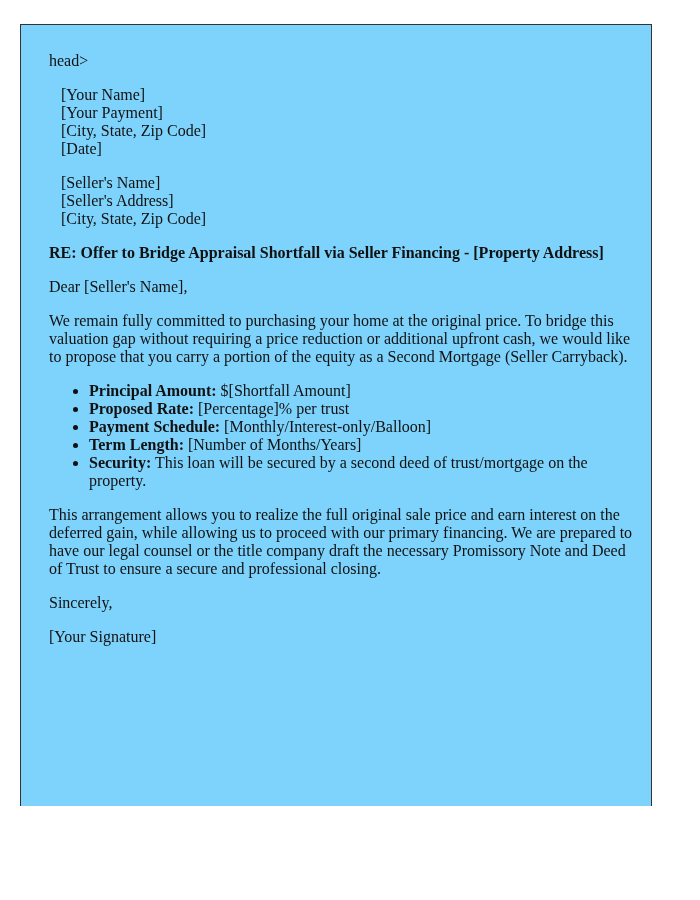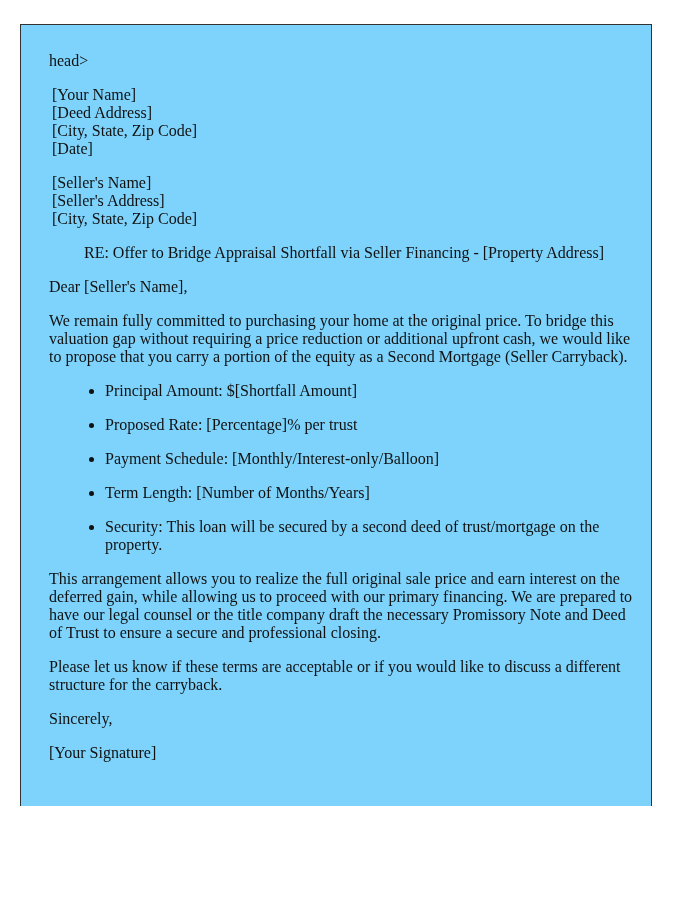--- a/index.html
+++ b/index.html
@@ -39,7 +39,7 @@
     p {
       margin: 0 0 16px 0;
     }
-    .block { margin: 0 0 16px 3px; }
+    .block { margin: 0 0 16px 12px; }
     .line { display: block; }
     .bold { font-weight: normal; text-align: center; }
     ul {

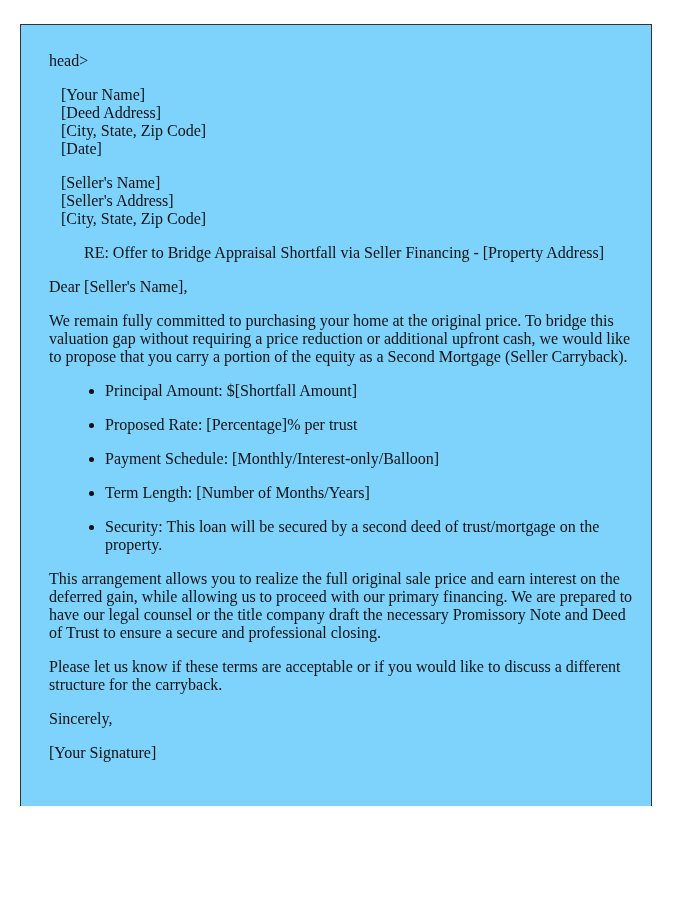--- a/index.html
+++ b/index.html
@@ -61,7 +61,7 @@
 
     <div class="block">
       <span class="line">[Your Name]</span>
-      <span class="line">[Deed Address]</span>
+      <span class="line">[Your Payment]</span>
       <span class="line">[City, State, Zip Code]</span>
       <span class="line">[Date]</span>
     </div>

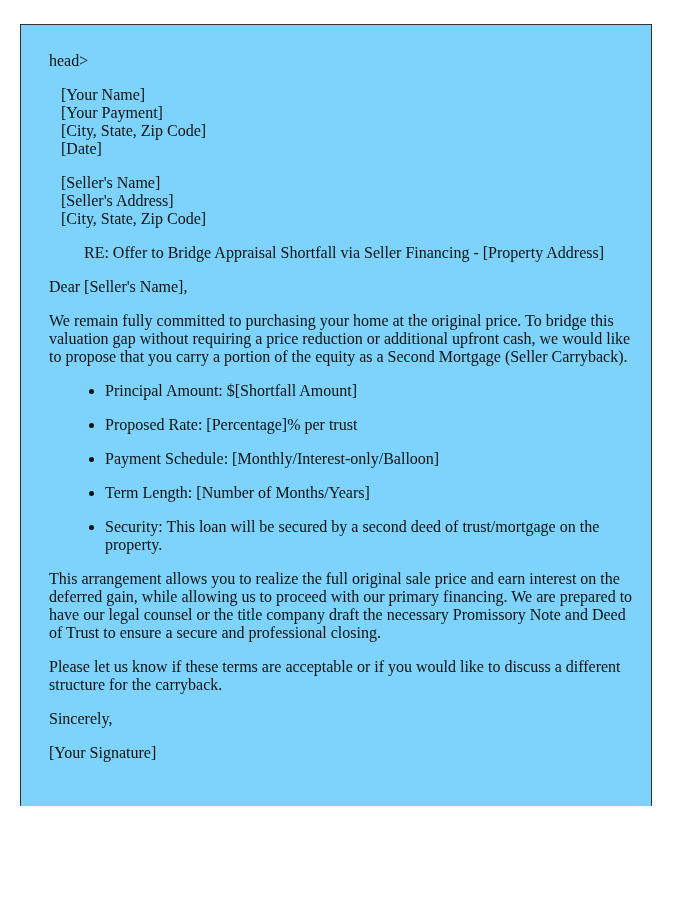--- a/index.html
+++ b/index.html
@@ -41,7 +41,7 @@
     }
     .block { margin: 0 0 16px 12px; }
     .line { display: block; }
-    .bold { font-weight: normal; text-align: center; }
+    .bold { font-weight: bold; }
     ul {
       margin: 0 0 16px 0;
       padding-left: 40px;

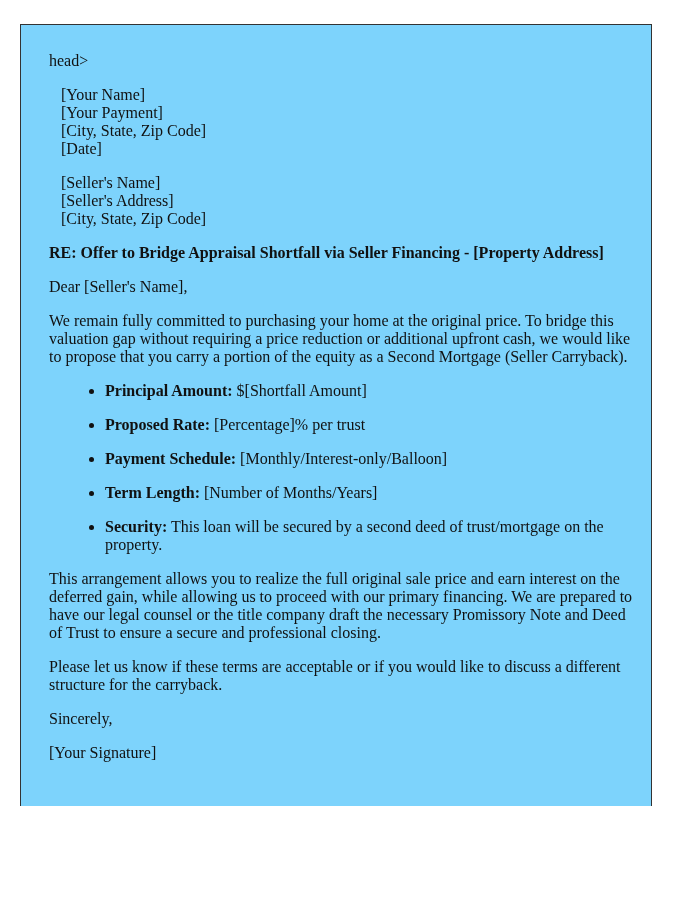--- a/index.html
+++ b/index.html
@@ -47,7 +47,7 @@
       padding-left: 40px;
     }
     li {
-      margin: 16px;
+      margin: 0;
       padding: 0;
     }
   </style>

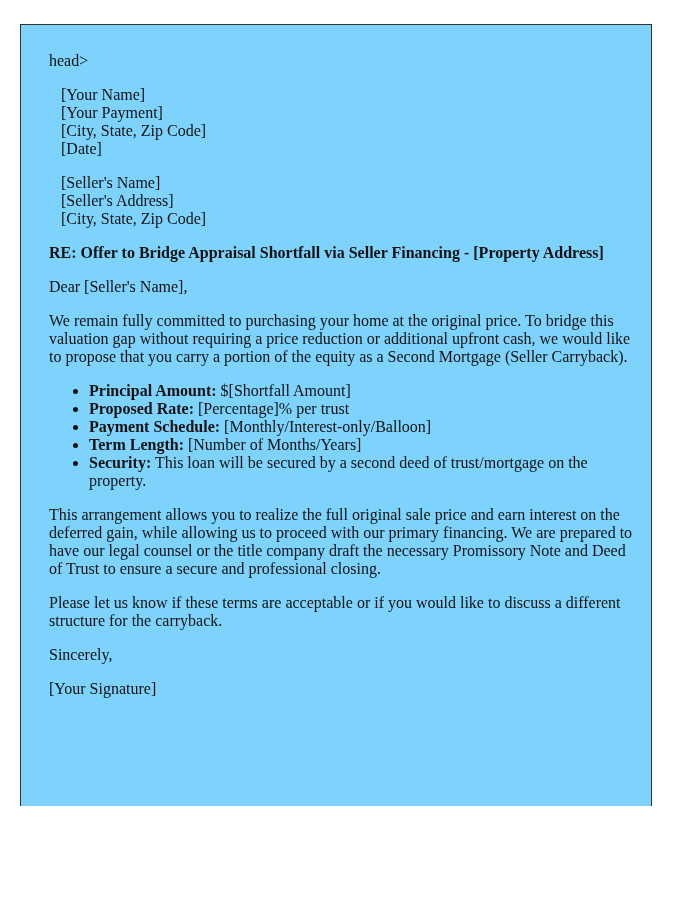--- a/index.html
+++ b/index.html
@@ -90,7 +90,6 @@
 
     <p>This arrangement allows you to realize the full original sale price and earn interest on the deferred gain, while allowing us to proceed with our primary financing. We are prepared to have our legal counsel or the title company draft the necessary Promissory Note and Deed of Trust to ensure a secure and professional closing.</p>
 
-    <p>Please let us know if these terms are acceptable or if you would like to discuss a different structure for the carryback.</p>
 
     <p>Sincerely,</p>
 

